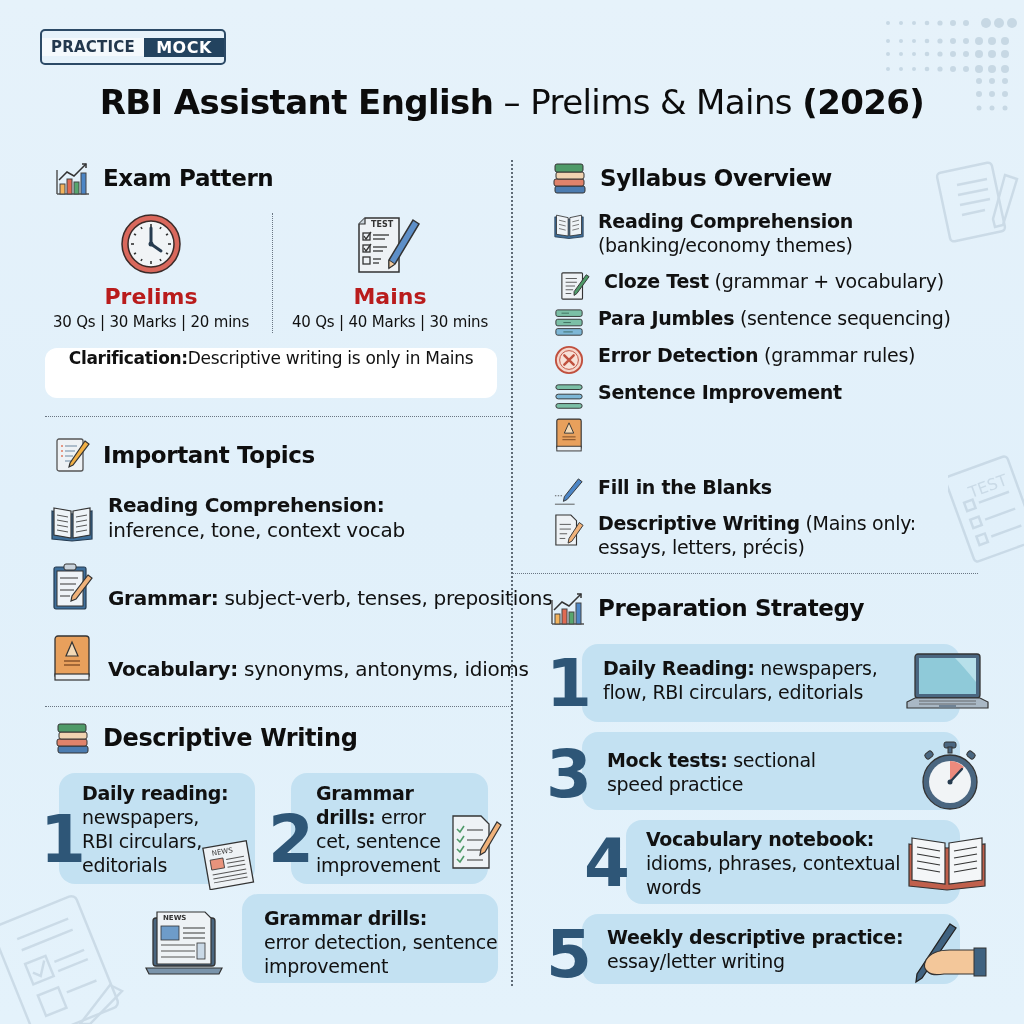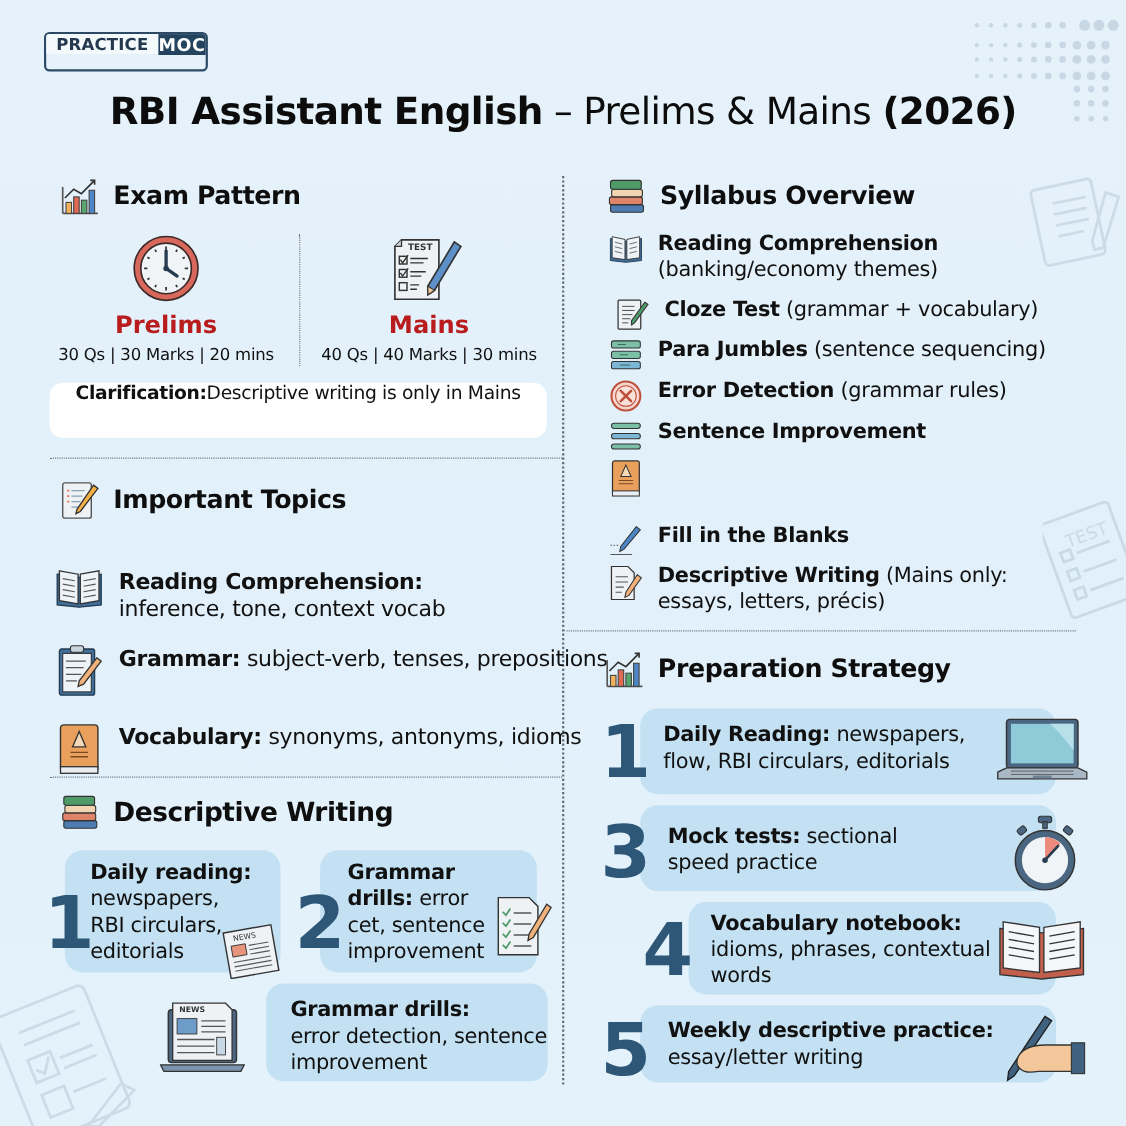--- a/index.html
+++ b/index.html
@@ -12,9 +12,9 @@
   }
   .abs { position: absolute; }
   .logo {
-    left: 40px; top: 29px; height: 36px; width: 149px;
+    left: 40px; top: 29px; height: 36px; width: 186px;
     border: 2px solid #2c4a66; border-radius: 5px; overflow: hidden;
-    display: flex; align-items: flex-start; font-weight: bold;
+    display: flex; align-items: center; font-weight: bold;
   }
   .logo .l1 { background: #f4f9fc; color: #23384d; flex: 0 0 102px; display:flex; align-items:center; justify-content:center; font-size: 15px; letter-spacing: 0.2px;}
   .logo .l2 { background: #23435f; color: #fff; flex: 1; display:flex; align-items:center; justify-content:center; font-size: 16px; letter-spacing: 0.5px;}

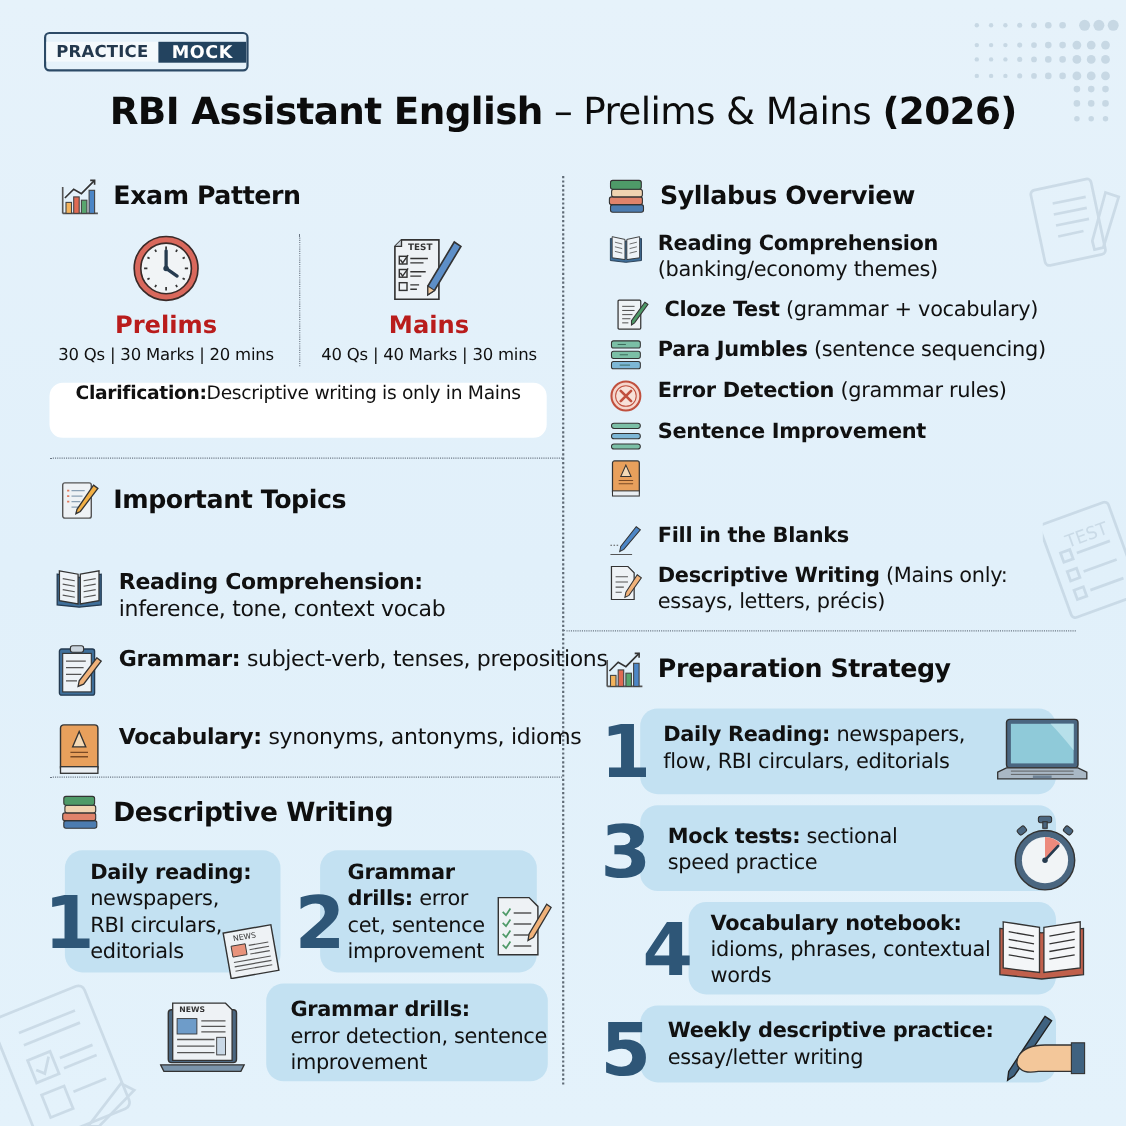--- a/index.html
+++ b/index.html
@@ -36,7 +36,7 @@
     left: 45px; top: 348px; width: 452px; height: 50px; background: #fff; border-radius: 12px;
     display:flex; justify-content:center; font-size: 17px; white-space: nowrap; letter-spacing:-0.3px;
   }
-  .topic { display:flex; gap: 14px; align-items:flex-start;margin-top:23px; }
+  .topic { display:flex; gap: 14px; align-items:flex-end; }
   .topic .txt { font-size: 20px; line-height: 25px; letter-spacing: -0.3px; color:#111;}
   .topic .txt b { font-weight: bold; }
   .syl { display:flex; gap: 14px; align-items:flex-start; }

